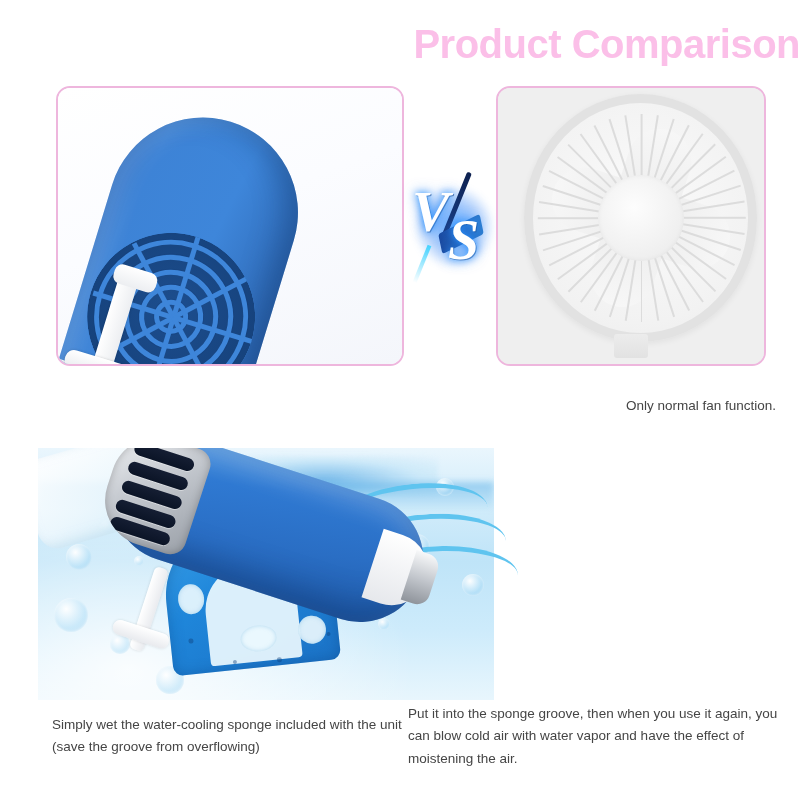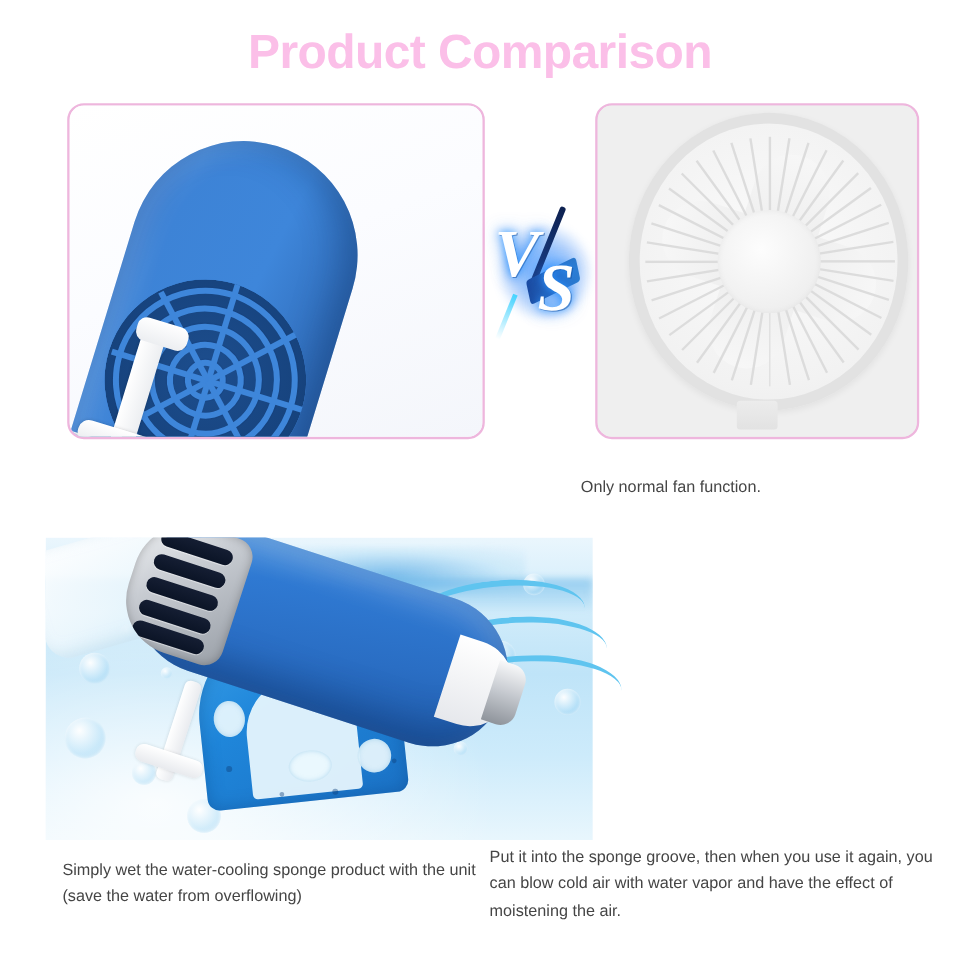--- a/index.html
+++ b/index.html
@@ -22,7 +22,7 @@
     top: 22px;
     left: 0;
     width: 800px;
-    text-align: center;
+    text-align: right;
     font-size: 40px;
     font-weight: bold;
     letter-spacing: -0.5px;

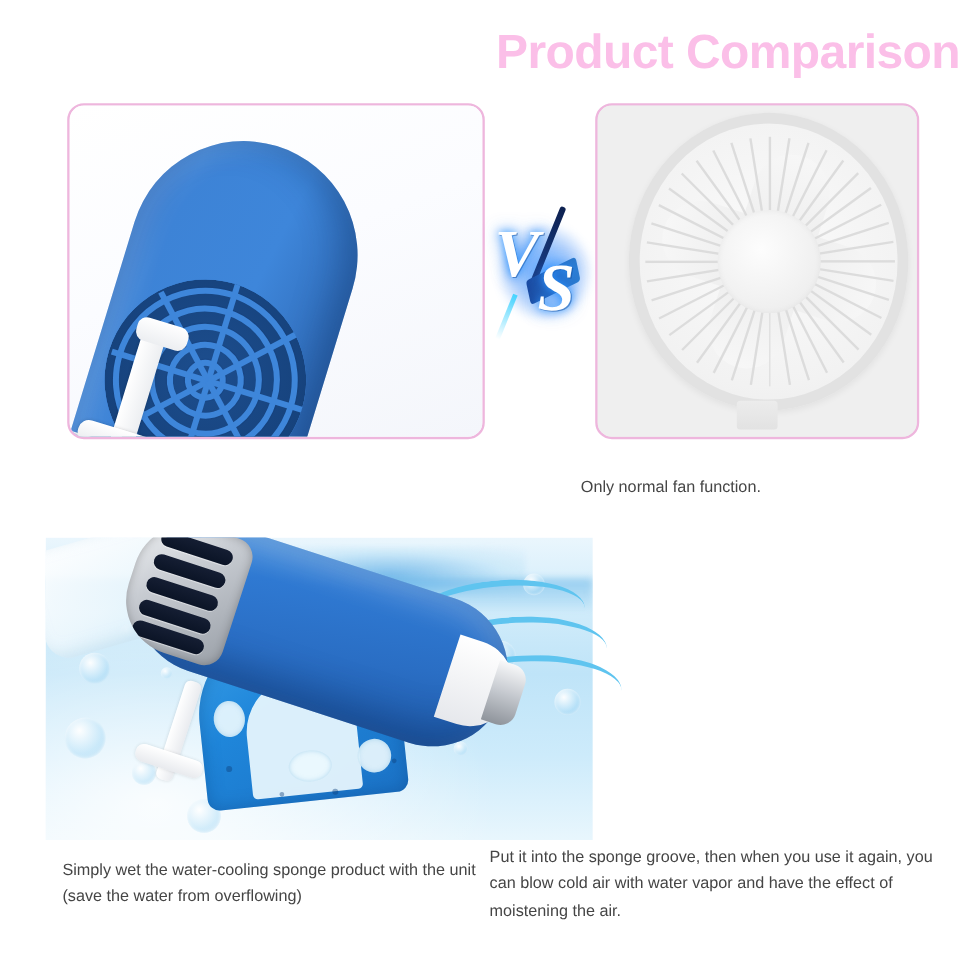--- a/index.html
+++ b/index.html
@@ -201,7 +201,7 @@
     font-family: "Liberation Sans", sans-serif;
   }
   .cap-top-left  { left: 52px;  top: 380px; width: 360px; }
-  .cap-top-right { left: 484px; top: 395px; width: 280px; text-align: left; }
+  .cap-top-right { left: 496px; top: 395px; width: 280px; text-align: right; }
   .cap-bot-left  { left: 52px;  top: 714px; width: 350px; }
   .cap-bot-right { left: 408px; top: 703px; width: 382px; }
 

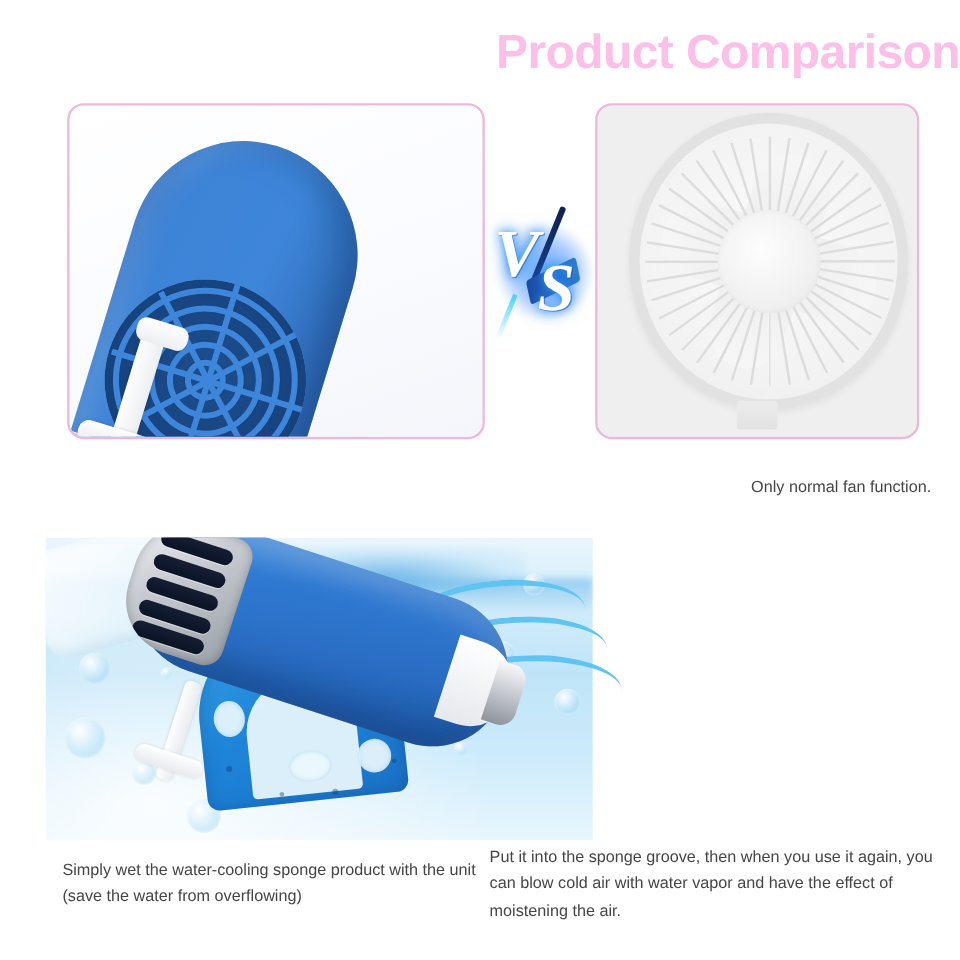--- a/index.html
+++ b/index.html
@@ -507,7 +507,7 @@
   <div class="hf2-stand"></div>
 </div>
 
-<div class="caption cap-bot-left">Simply wet the water-cooling sponge product with the unit (save the water from overflowing)</div>
+<div class="caption cap-bot-left">Simply wet the water-cooling sponge included with the unit (save the groove from overflowing)</div>
 <div class="caption cap-bot-right">Put it into the sponge groove, then when you use it again, you can blow cold air with water vapor and have the effect of moistening the air.</div>
 
 </body></html>

